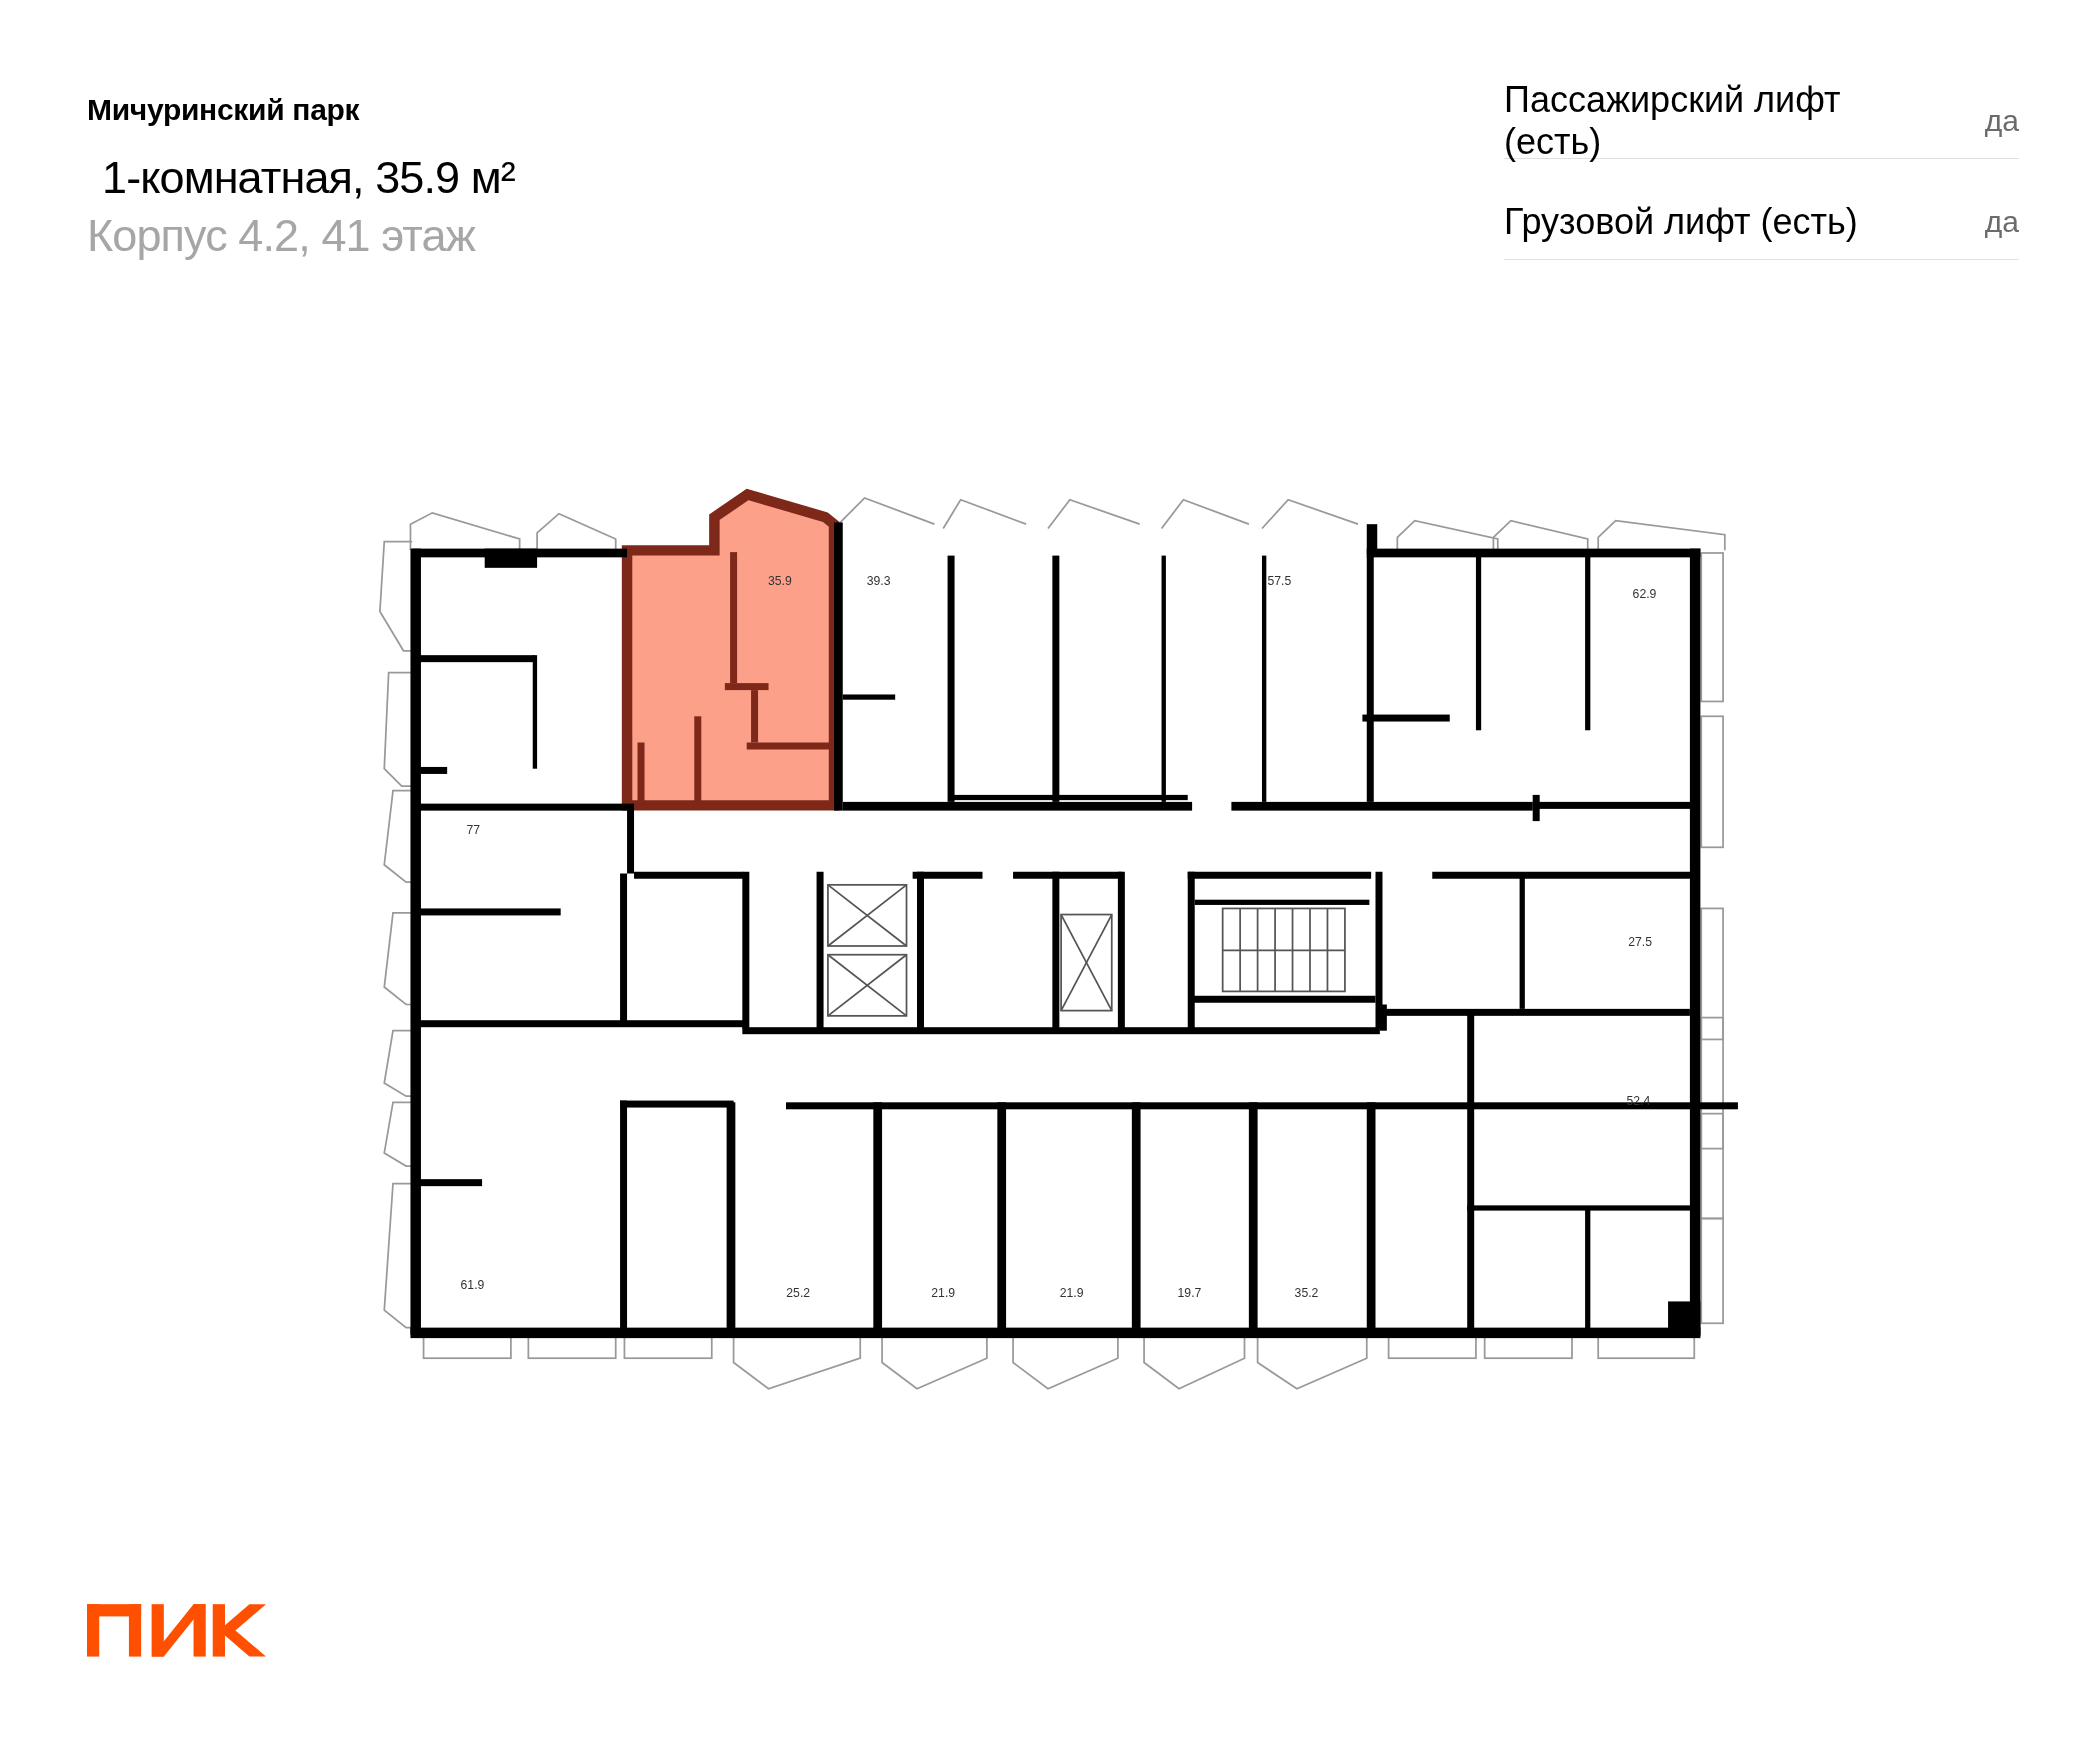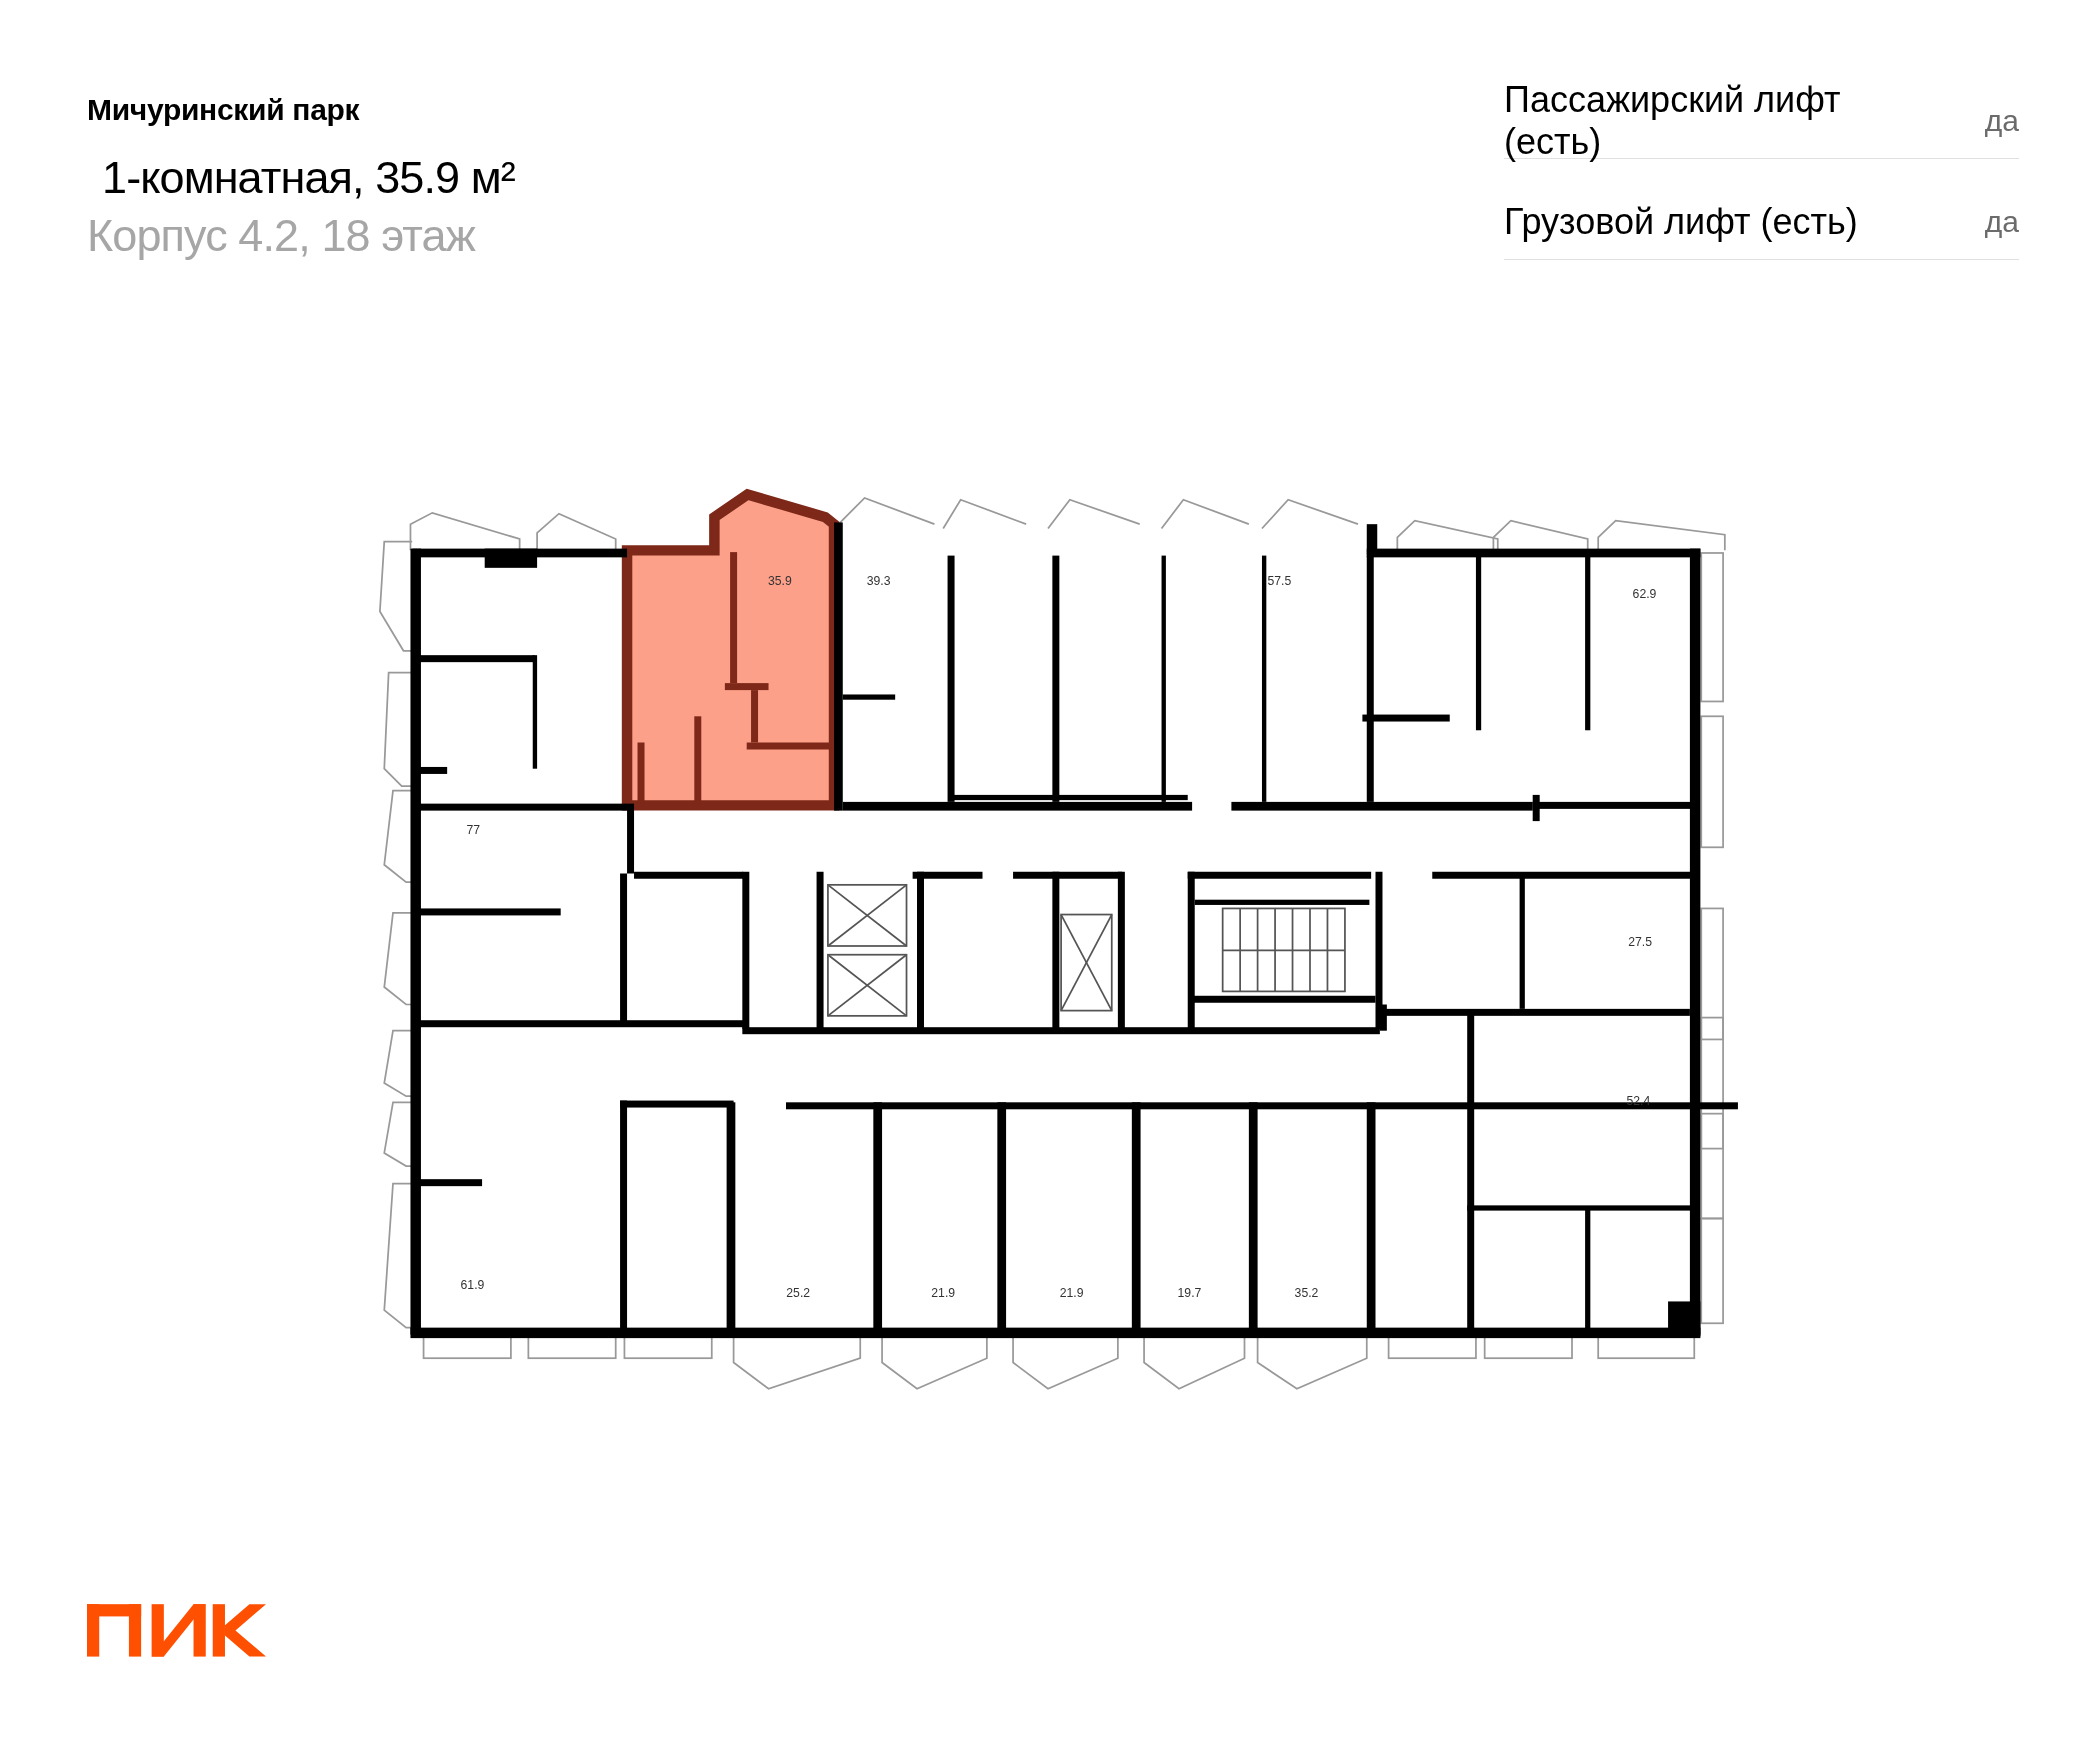--- a/index.html
+++ b/index.html
@@ -23,7 +23,7 @@
 
 <div class="project">Мичуринский парк</div>
 <div class="title">1-комнатная, 35.9 м²</div>
-<div class="subtitle">Корпус 4.2, 18 этаж</div>
+<div class="subtitle">Корпус 4.2, 41 этаж</div>
 
 <div class="features">
   <div class="feature-row">

